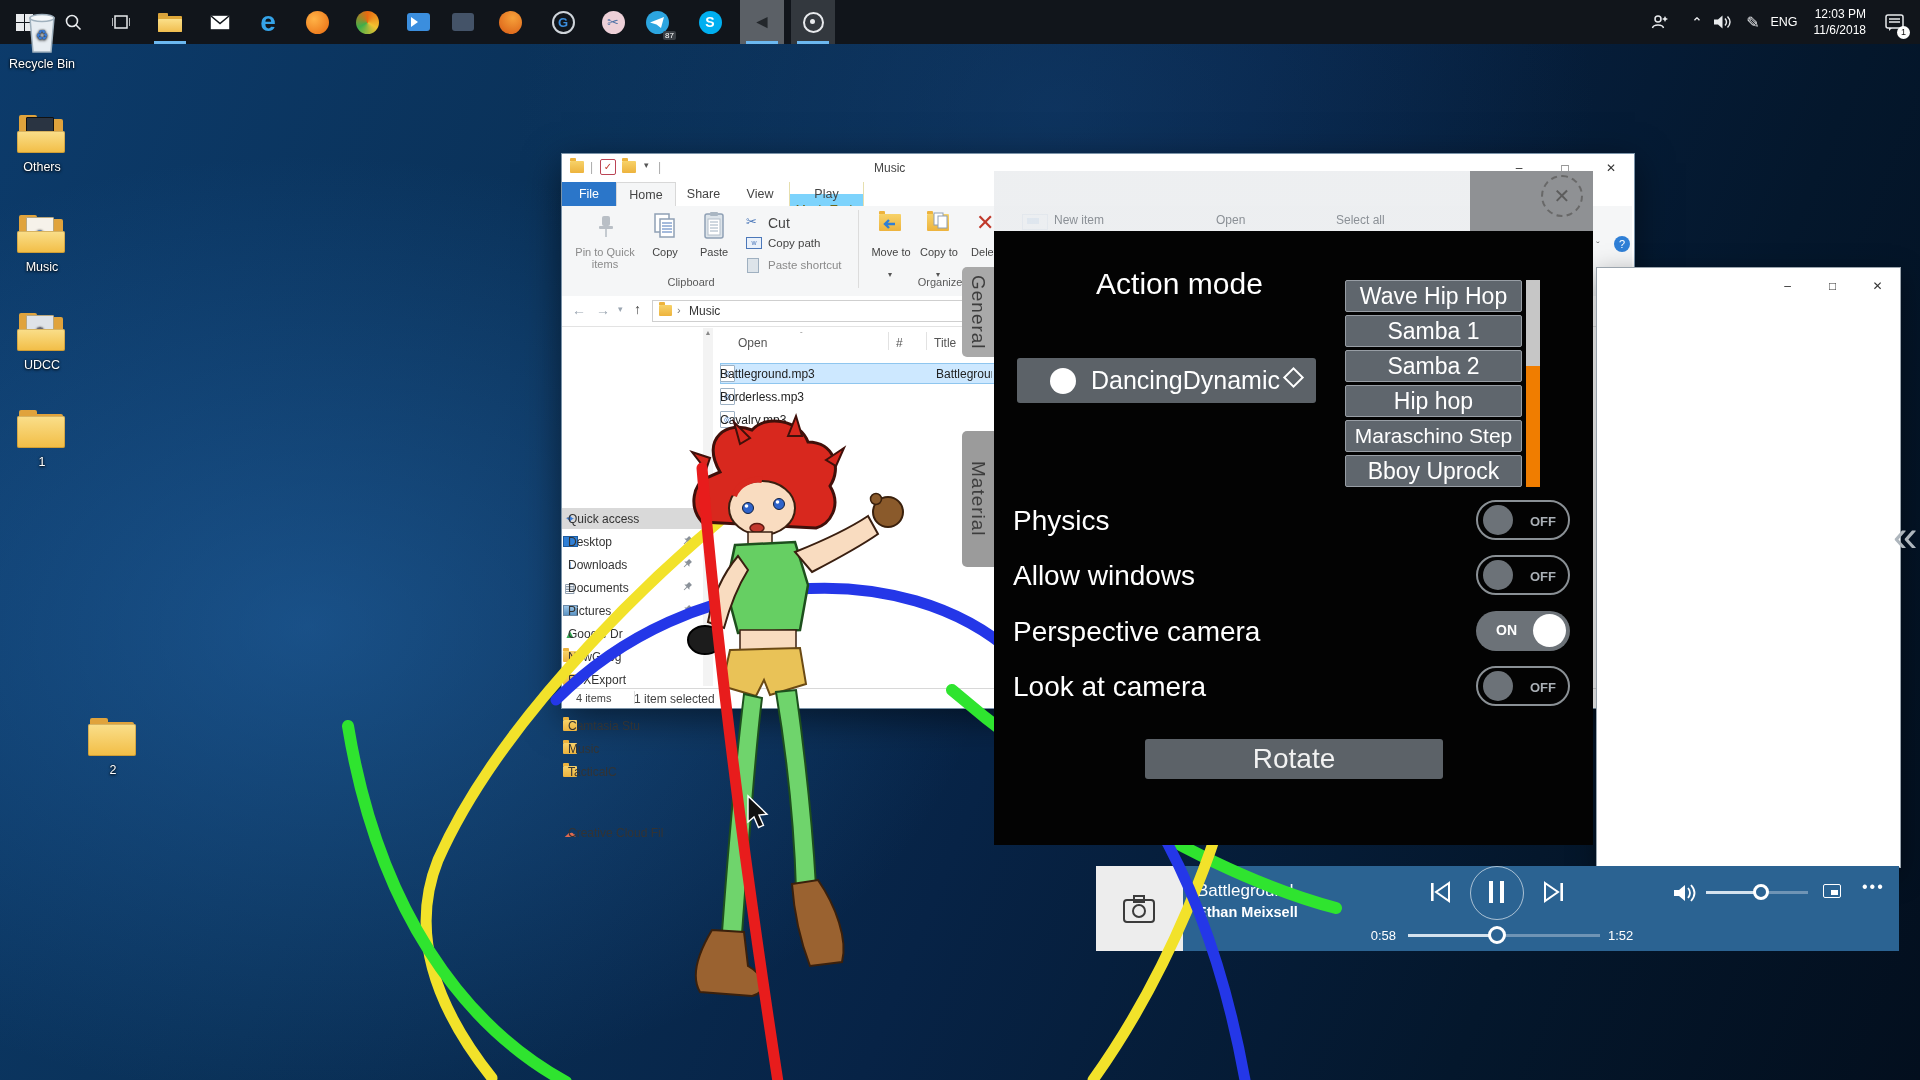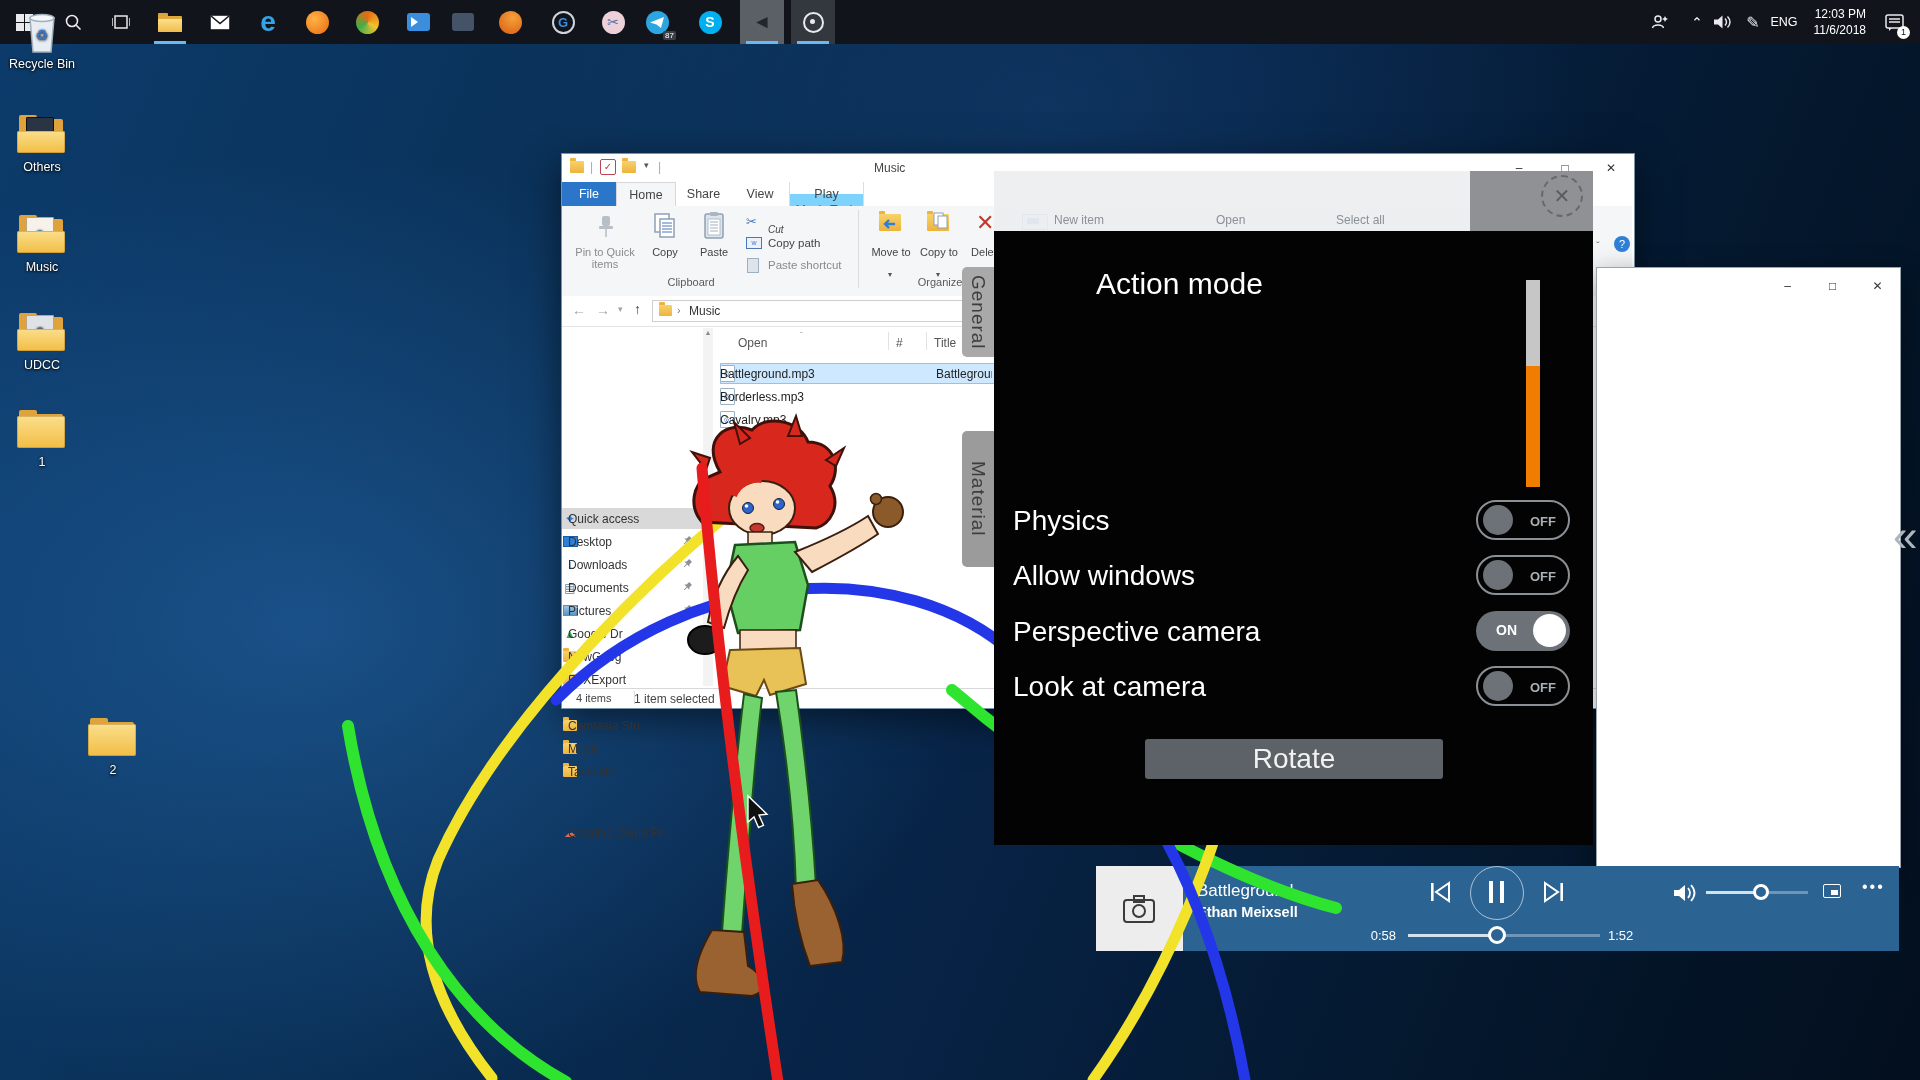--- a/index.html
+++ b/index.html
@@ -189,7 +189,7 @@
 
     <div style="left:184px;top:60px;width:110px;height:16px;">
       <span style="left:0;top:0;color:#4b77b9;font-size:13px;">✂</span>
-      <span style="left:22px;top:10px;font-size:10px;color:#444;font-style:italic;">Cut</span>
+      <span style="left:22px;top:1px;font-size:14px;color:#444;">Cut</span>
     </div>
     <div style="left:184px;top:82px;width:110px;height:16px;">
       <span style="left:0;top:1px;width:14px;height:10px;background:#eaf1fa;border:1px solid #4b77b9;font-size:7px;color:#4b77b9;text-align:center;line-height:10px;">w</span>

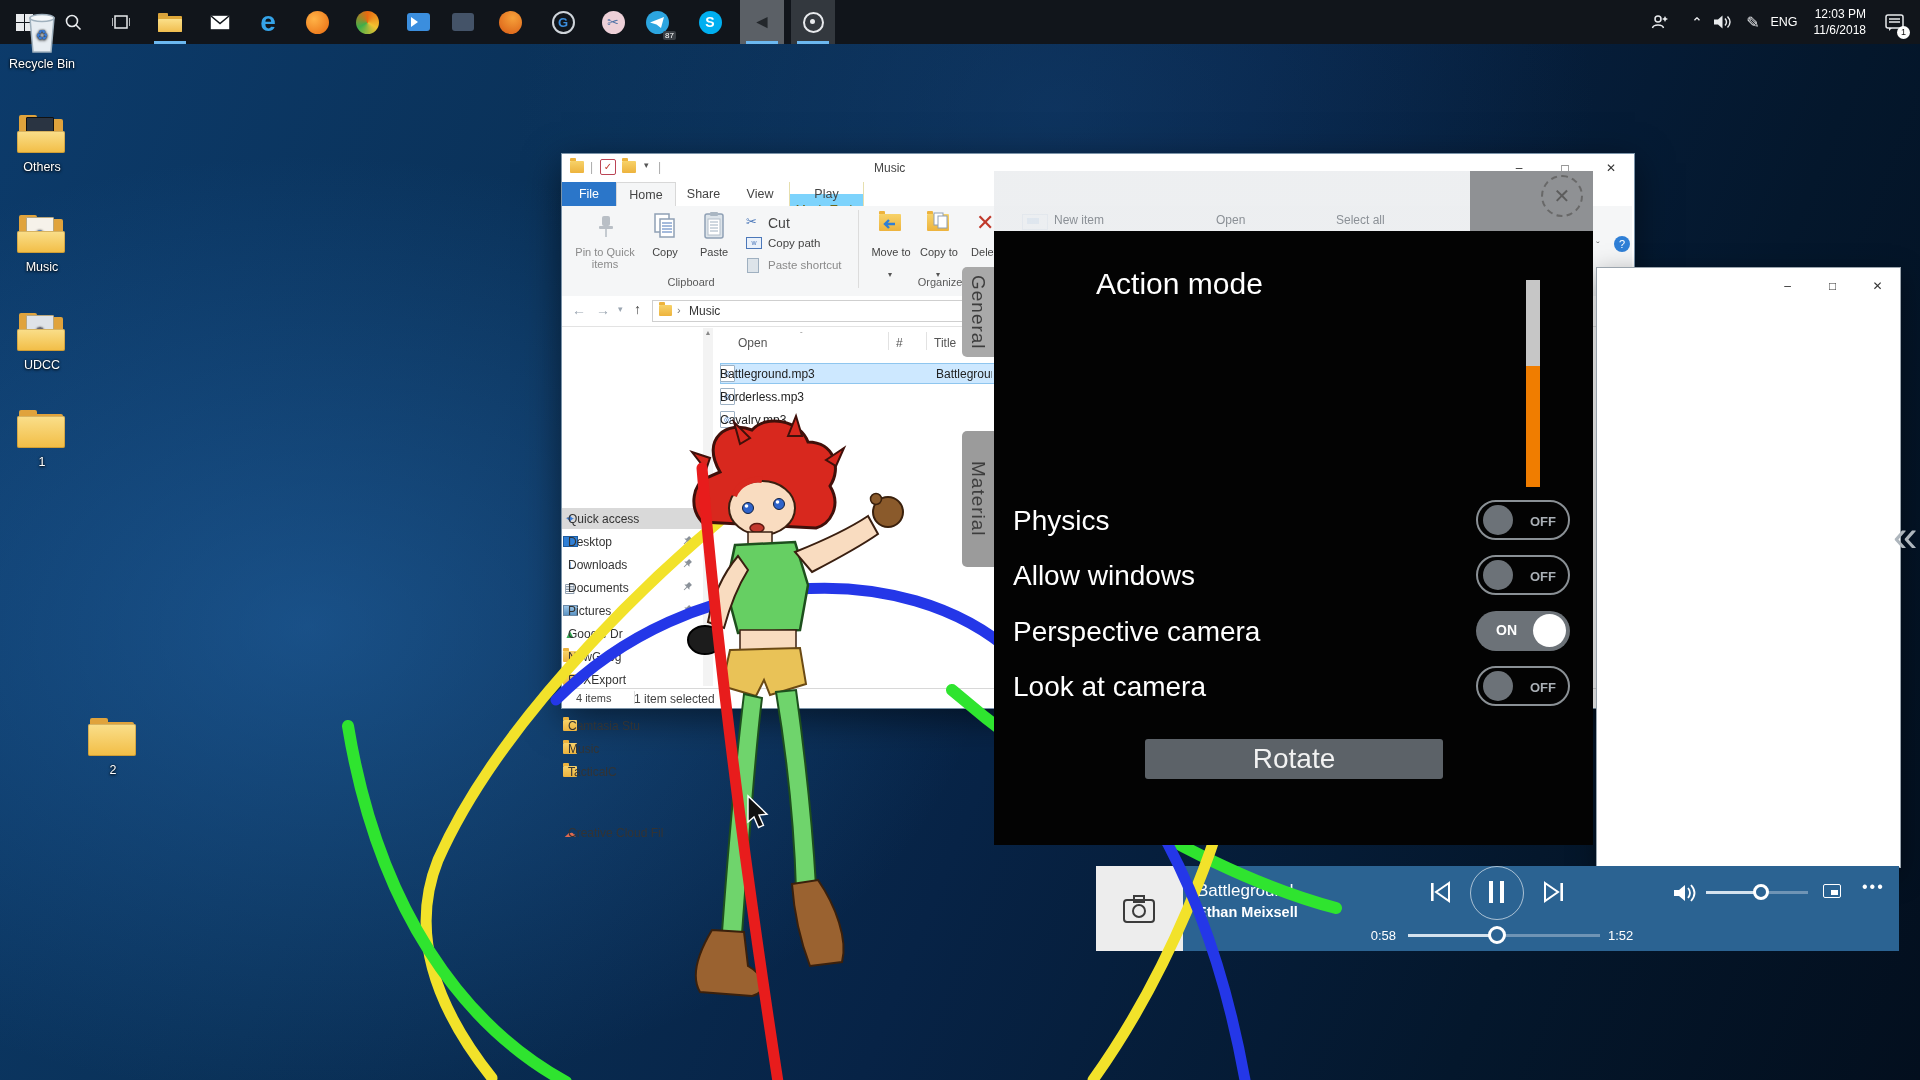--- a/index.html
+++ b/index.html
@@ -491,6 +491,14 @@
     <div style="left:13px;top:36px;width:345px;text-align:center;font-size:30px;">Action mode</div>
 
 
+    <div id="moves-list" style="left:0;top:0;width:599px;height:300px;">
+        <div class="move-item" style="top:49px;">Wave Hip Hop</div>
+        <div class="move-item" style="top:84px;">Samba 1</div>
+        <div class="move-item" style="top:119px;">Samba 2</div>
+        <div class="move-item" style="top:154px;">Hip hop</div>
+        <div class="move-item" style="top:189px;font-size:21px;">Maraschino Step</div>
+        <div class="move-item" style="top:224px;">Bboy Uprock</div>
+      </div>
     <div style="left:532px;top:49px;width:14px;height:86px;background:#c6c6c6;"></div>
     <div style="left:532px;top:135px;width:14px;height:121px;background:#f07d00;"></div>
 

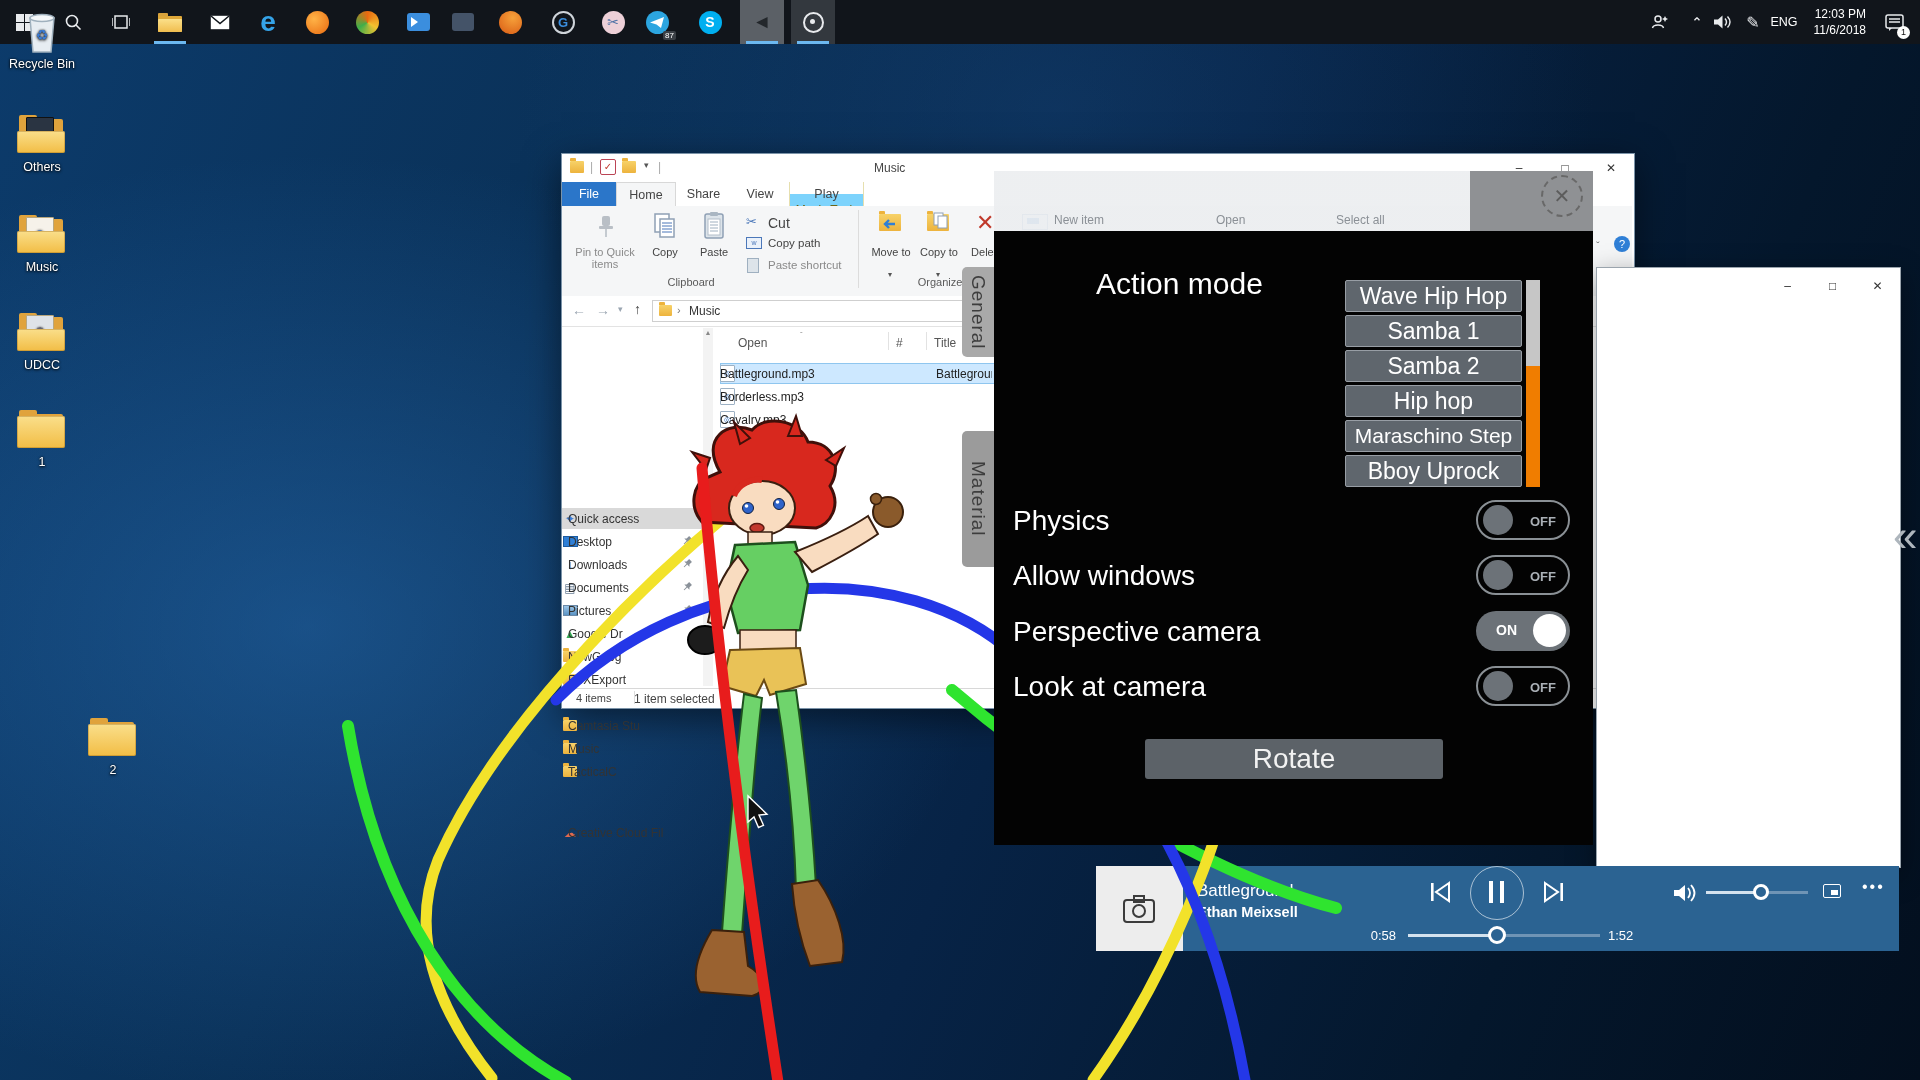--- a/index.html
+++ b/index.html
@@ -490,6 +490,11 @@
   <div id="upanel" class="abs">
     <div style="left:13px;top:36px;width:345px;text-align:center;font-size:30px;">Action mode</div>
 
+    <div style="left:23px;top:127px;width:299px;height:45px;background:#5c6268;border-radius:3px;">
+      <div style="left:33px;top:9.5px;width:26px;height:26px;background:#fff;border-radius:50%;"></div>
+      <div style="left:74px;top:8px;font-size:25px;color:#fff;">DancingDynamic</div>
+      <div style="left:269px;top:12px;width:15px;height:15px;border:2px solid #fff;transform:rotate(45deg);box-sizing:border-box;"></div>
+    </div>
 
     <div id="moves-list" style="left:0;top:0;width:599px;height:300px;">
         <div class="move-item" style="top:49px;">Wave Hip Hop</div>

